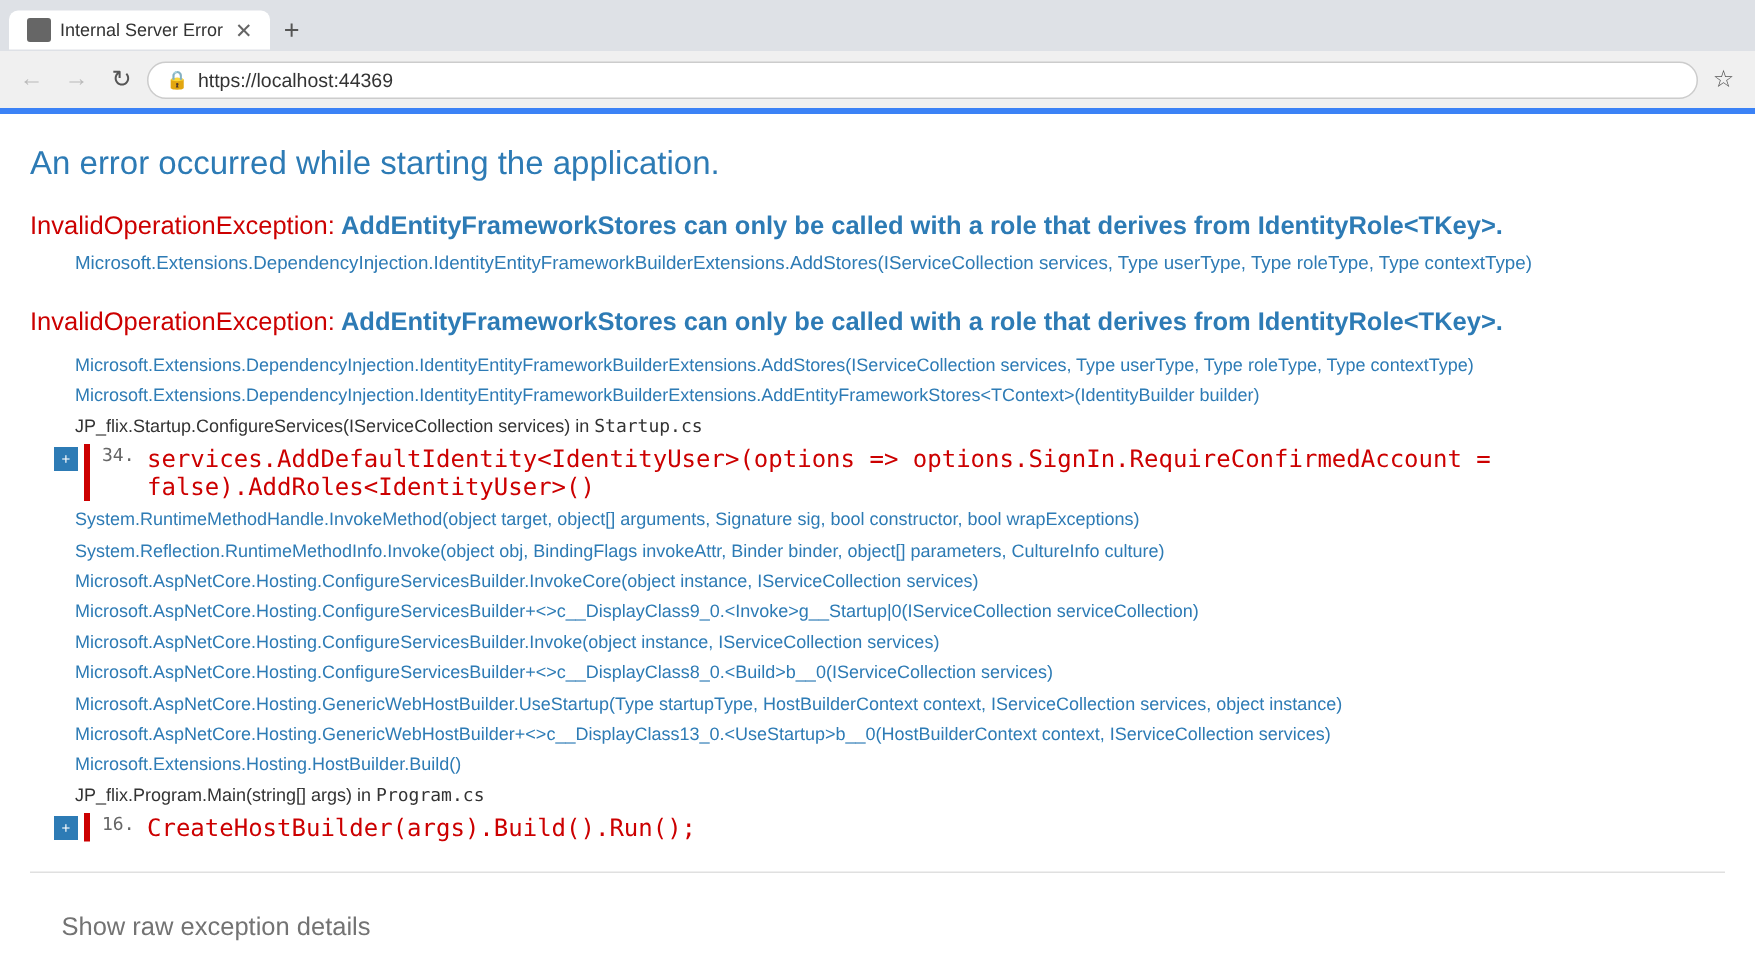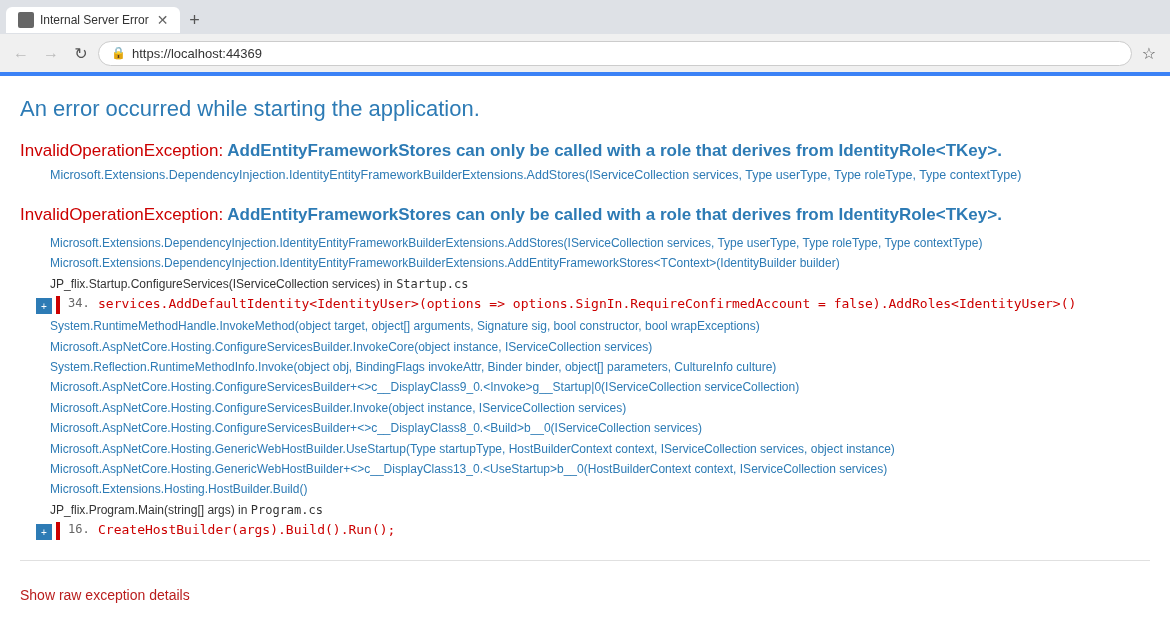--- a/index.html
+++ b/index.html
@@ -171,7 +171,7 @@
 
     .code-content {
       font-family: 'Consolas', monospace;
-      font-size: 13px;
+      font-size: 16px;
       color: #c00;
     }
 

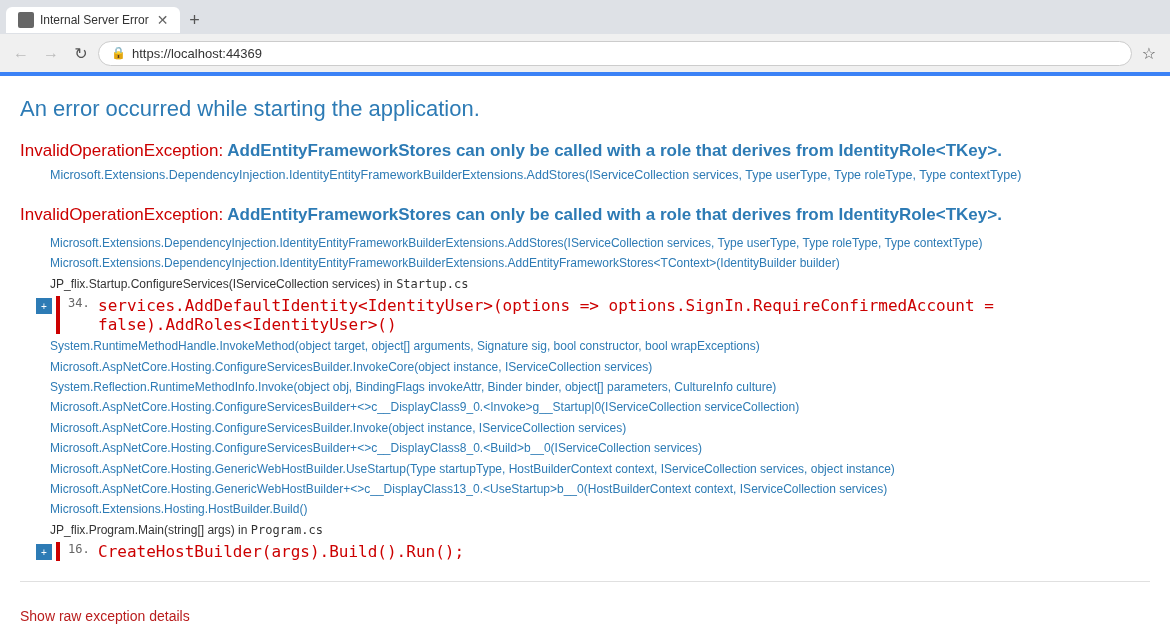--- a/index.html
+++ b/index.html
@@ -248,8 +248,8 @@
       </div>
 
       <div class="stack-line">System.RuntimeMethodHandle.InvokeMethod(object target, object[] arguments, Signature sig, bool constructor, bool wrapExceptions)</div>
+      <div class="stack-line">System.Reflection.RuntimeMethodInfo.Invoke(object obj, BindingFlags invokeAttr, Binder binder, object[] parameters, CultureInfo culture)</div>
       <div class="stack-line">Microsoft.AspNetCore.Hosting.ConfigureServicesBuilder.InvokeCore(object instance, IServiceCollection services)</div>
-      <div class="stack-line">System.Reflection.RuntimeMethodInfo.Invoke(object obj, BindingFlags invokeAttr, Binder binder, object[] parameters, CultureInfo culture)</div>
       <div class="stack-line">Microsoft.AspNetCore.Hosting.ConfigureServicesBuilder+&lt;&gt;c__DisplayClass9_0.&lt;Invoke&gt;g__Startup|0(IServiceCollection serviceCollection)</div>
       <div class="stack-line">Microsoft.AspNetCore.Hosting.ConfigureServicesBuilder.Invoke(object instance, IServiceCollection services)</div>
       <div class="stack-line">Microsoft.AspNetCore.Hosting.ConfigureServicesBuilder+&lt;&gt;c__DisplayClass8_0.&lt;Build&gt;b__0(IServiceCollection services)</div>

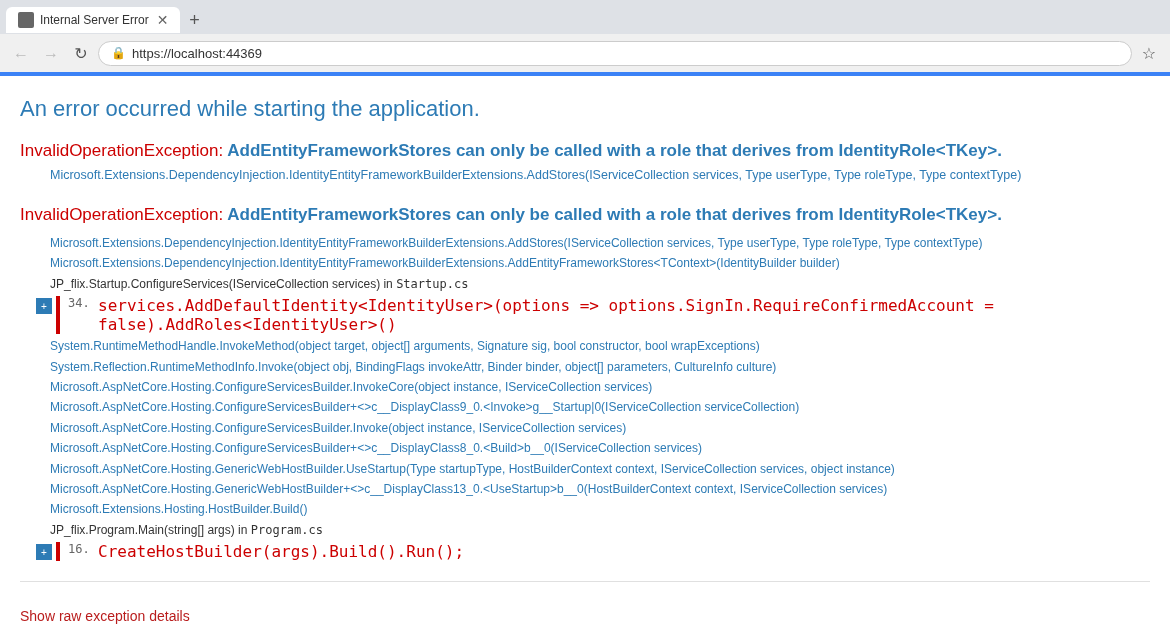--- a/index.html
+++ b/index.html
@@ -178,13 +178,14 @@
     .jp-line { color: #333; }
 
     .show-raw {
-      color: #b91c1c;
-      font-size: 14px;
+      color: #737373;
+      font-size: 17px;
       cursor: pointer;
       text-decoration: none;
       margin-top: 10px;
       display: inline-block;
       padding: 8px 0;
+      margin-left: 21px;
     }
 
     .bottom-bar {

